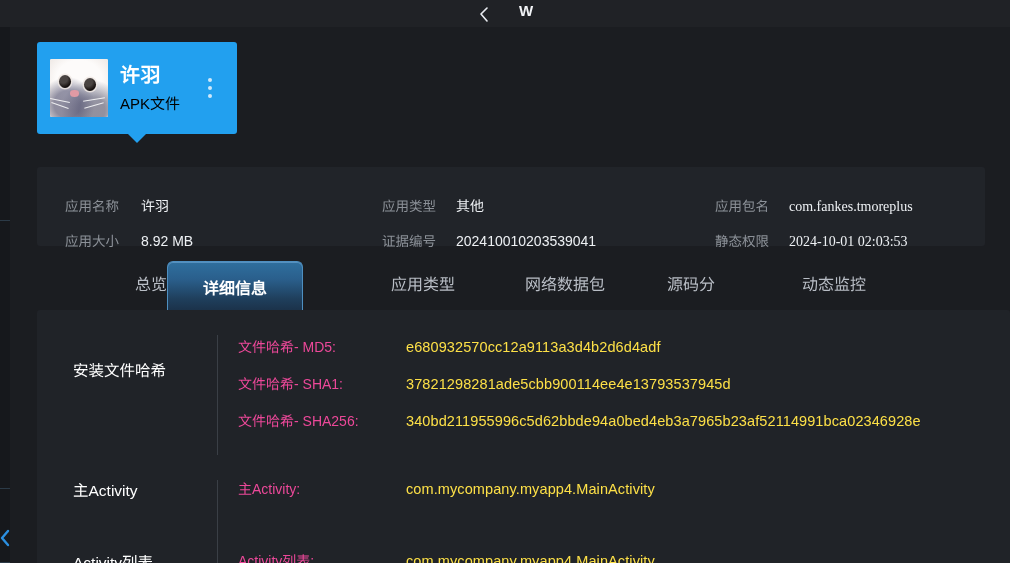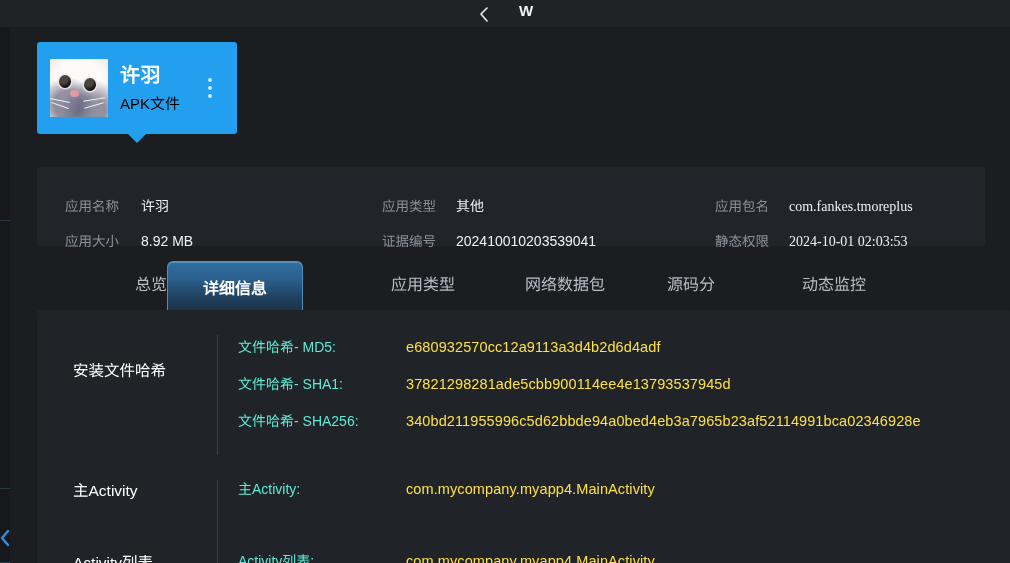--- a/index.html
+++ b/index.html
@@ -181,7 +181,7 @@
   .sec-body { flex:1 1 auto; padding-left:23px; }
   .kv { display:flex; align-items:baseline; }
   .kv-k {
-    font-size:14px; color:#5eead4; white-space:nowrap;
+    font-size:14px; color:#ec4899; white-space:nowrap;
     width:168px; flex:0 0 168px;
   }
   .kv-v {

